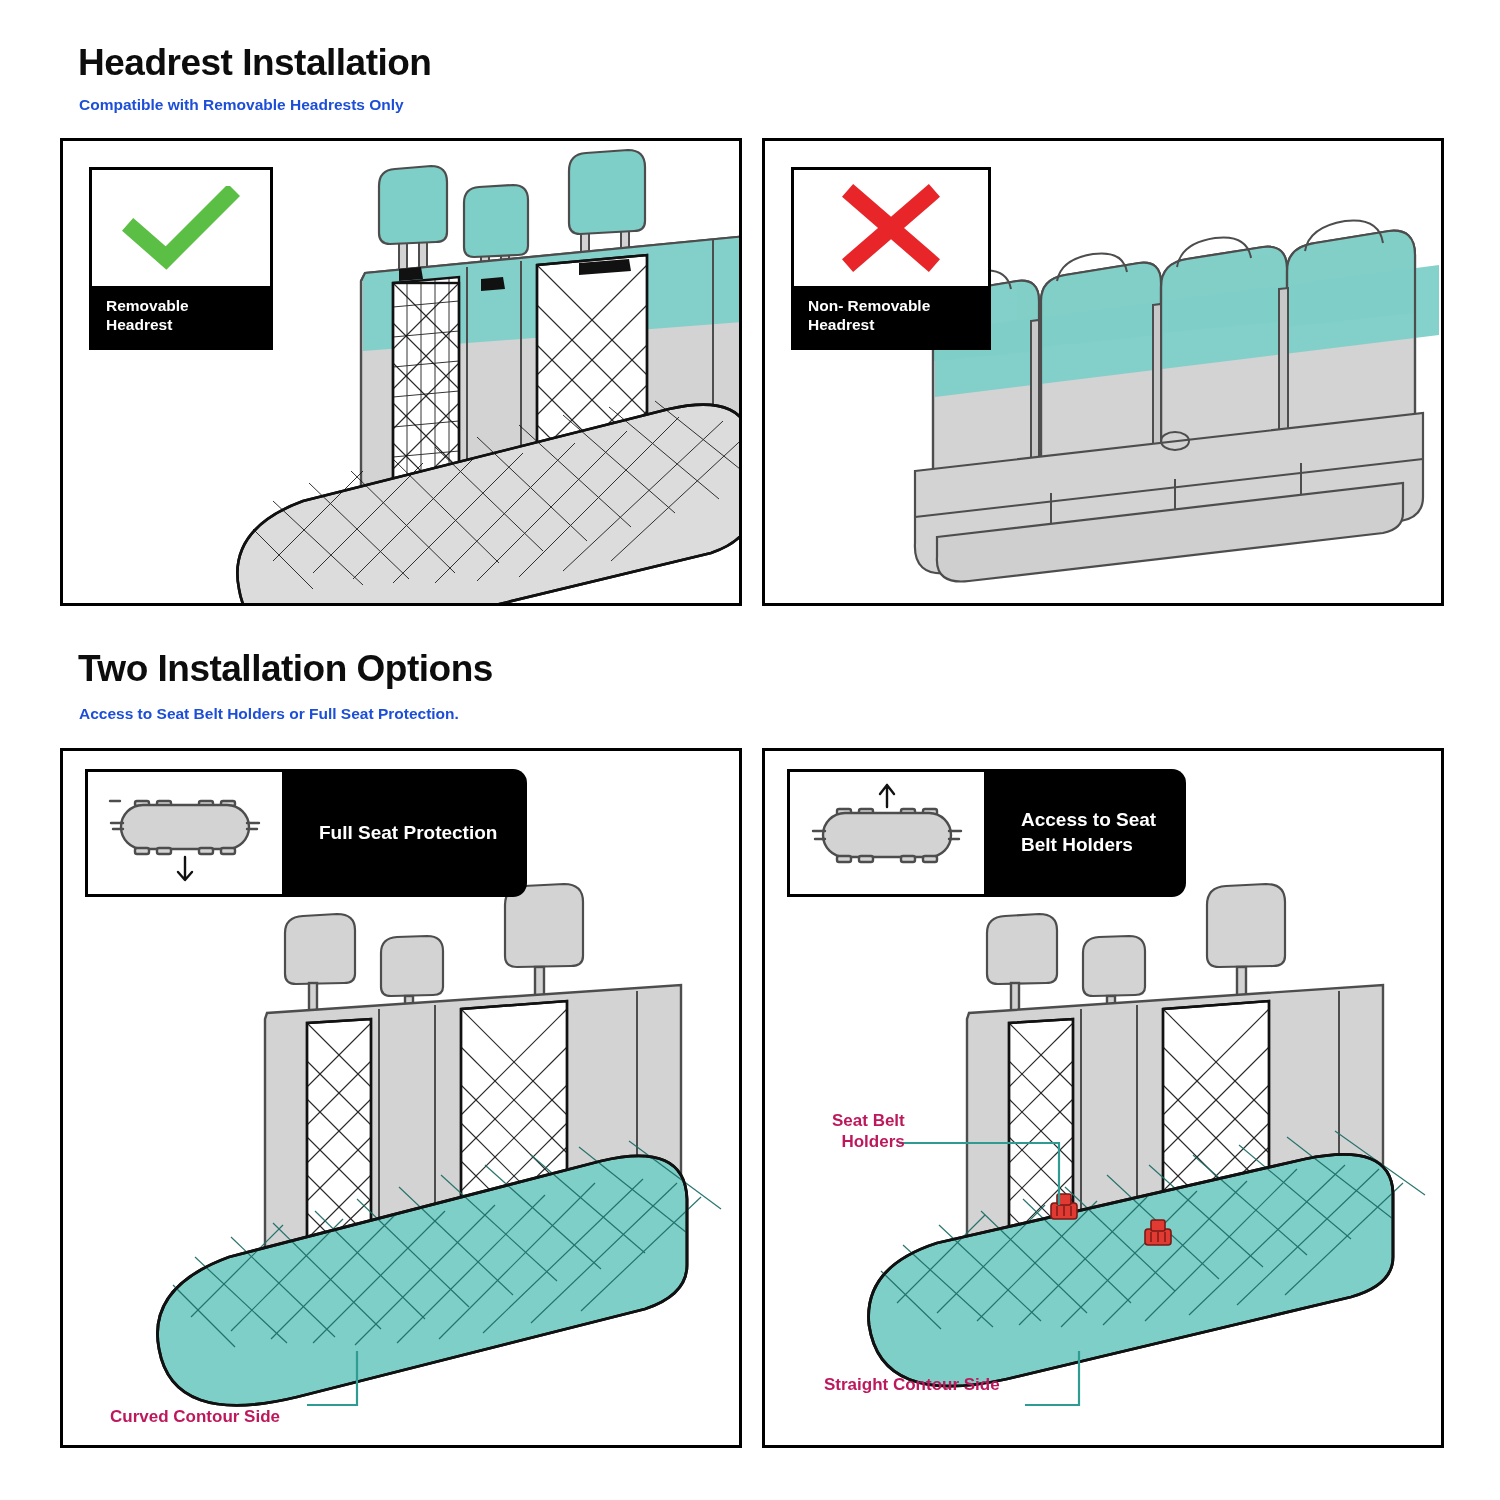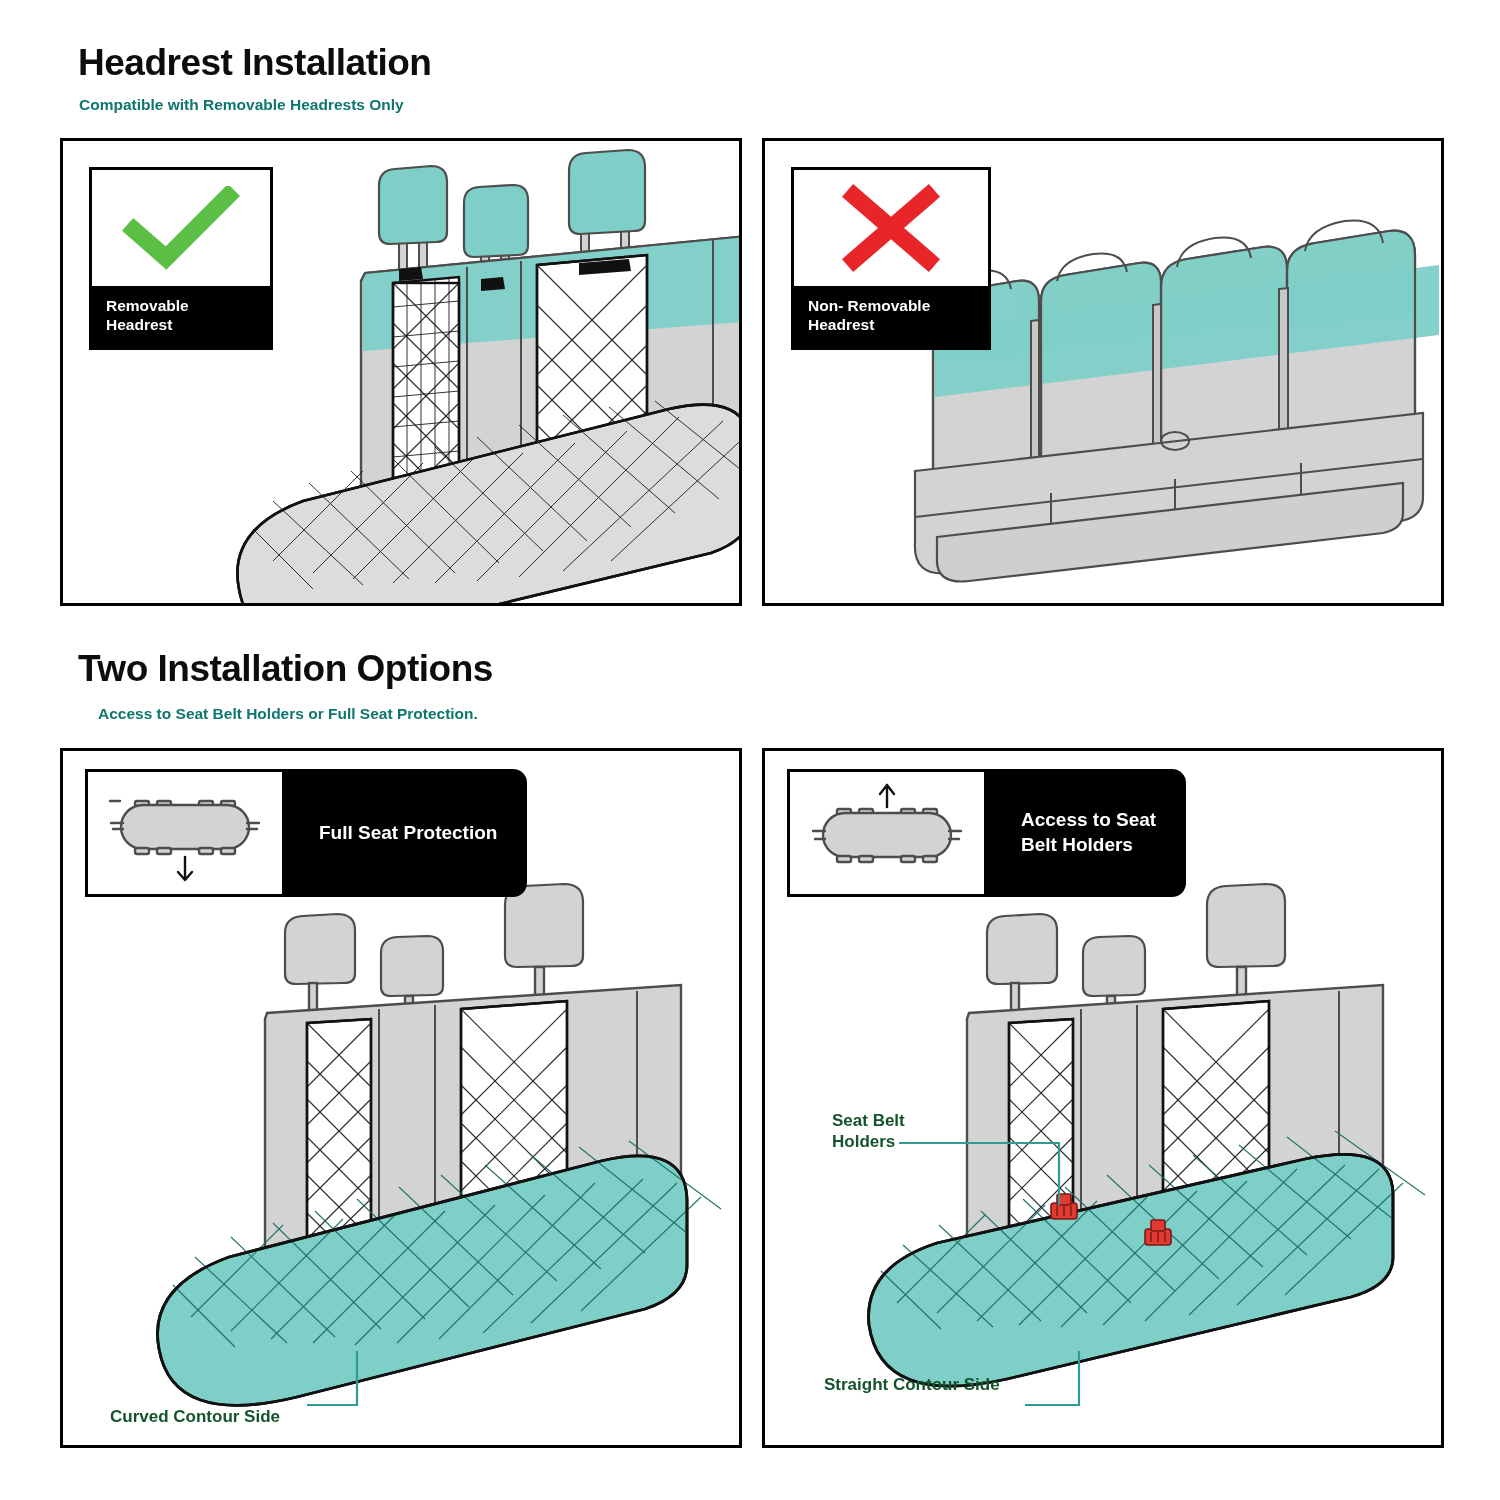--- a/index.html
+++ b/index.html
@@ -33,7 +33,7 @@
     position: absolute;
     font-size: 15.5px;
     font-weight: bold;
-    color: #0f766e;
+    color: #1d4ed8;
   }
 
   

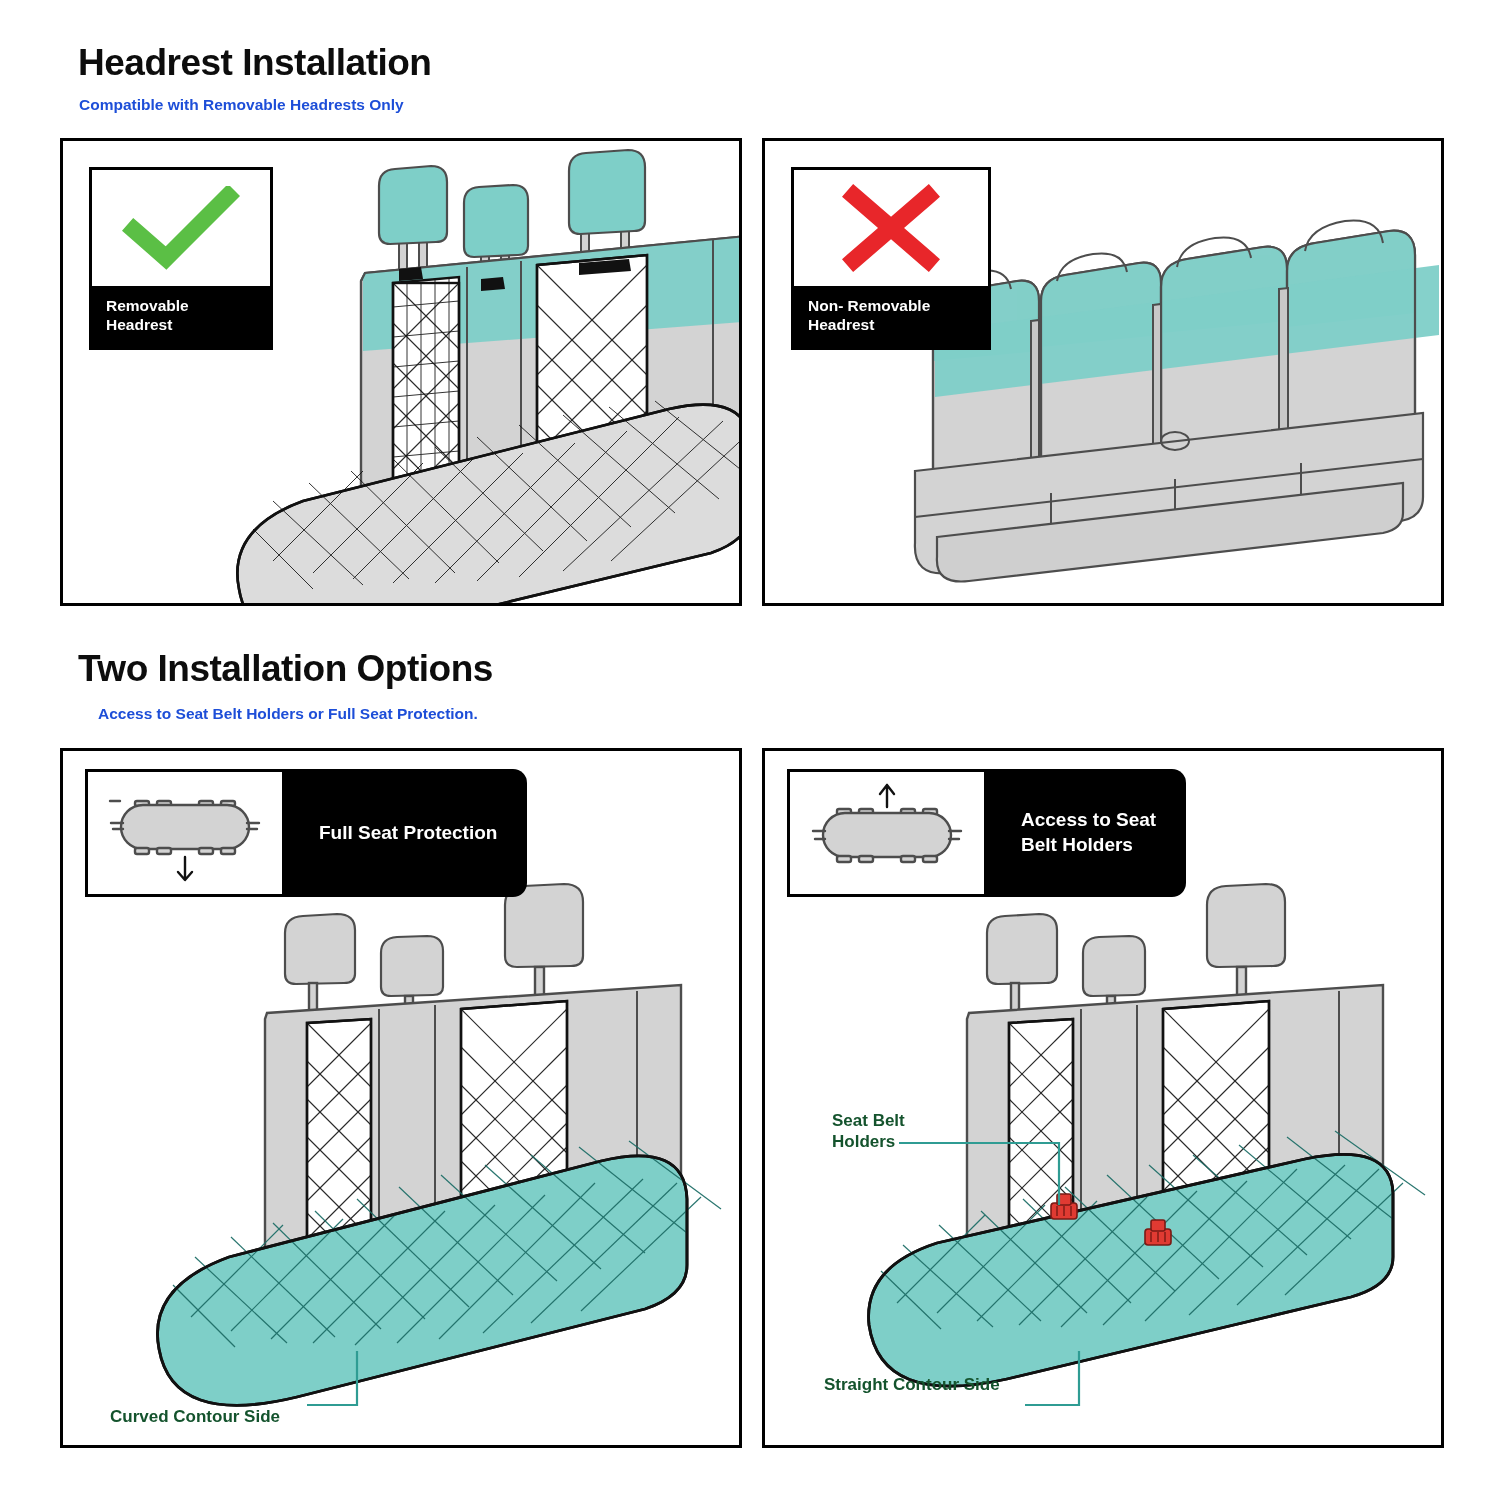--- a/index.html
+++ b/index.html
@@ -323,7 +323,7 @@
   </div>
 
   <div class="section-title" style="left:78px; top:648px;">Two Installation Options</div>
-  <div class="section-sub" style="left:79px; top:705px;margin-left:19px;">Access to Seat Belt Holders or Full Seat Protection.</div>
+  <div class="section-sub" style="left:79px; top:705px;">Access to Seat Belt Holders or Full Seat Protection.</div>
 
   <div class="panel" style="left:60px; top:748px; width:682px; height:700px;">
 

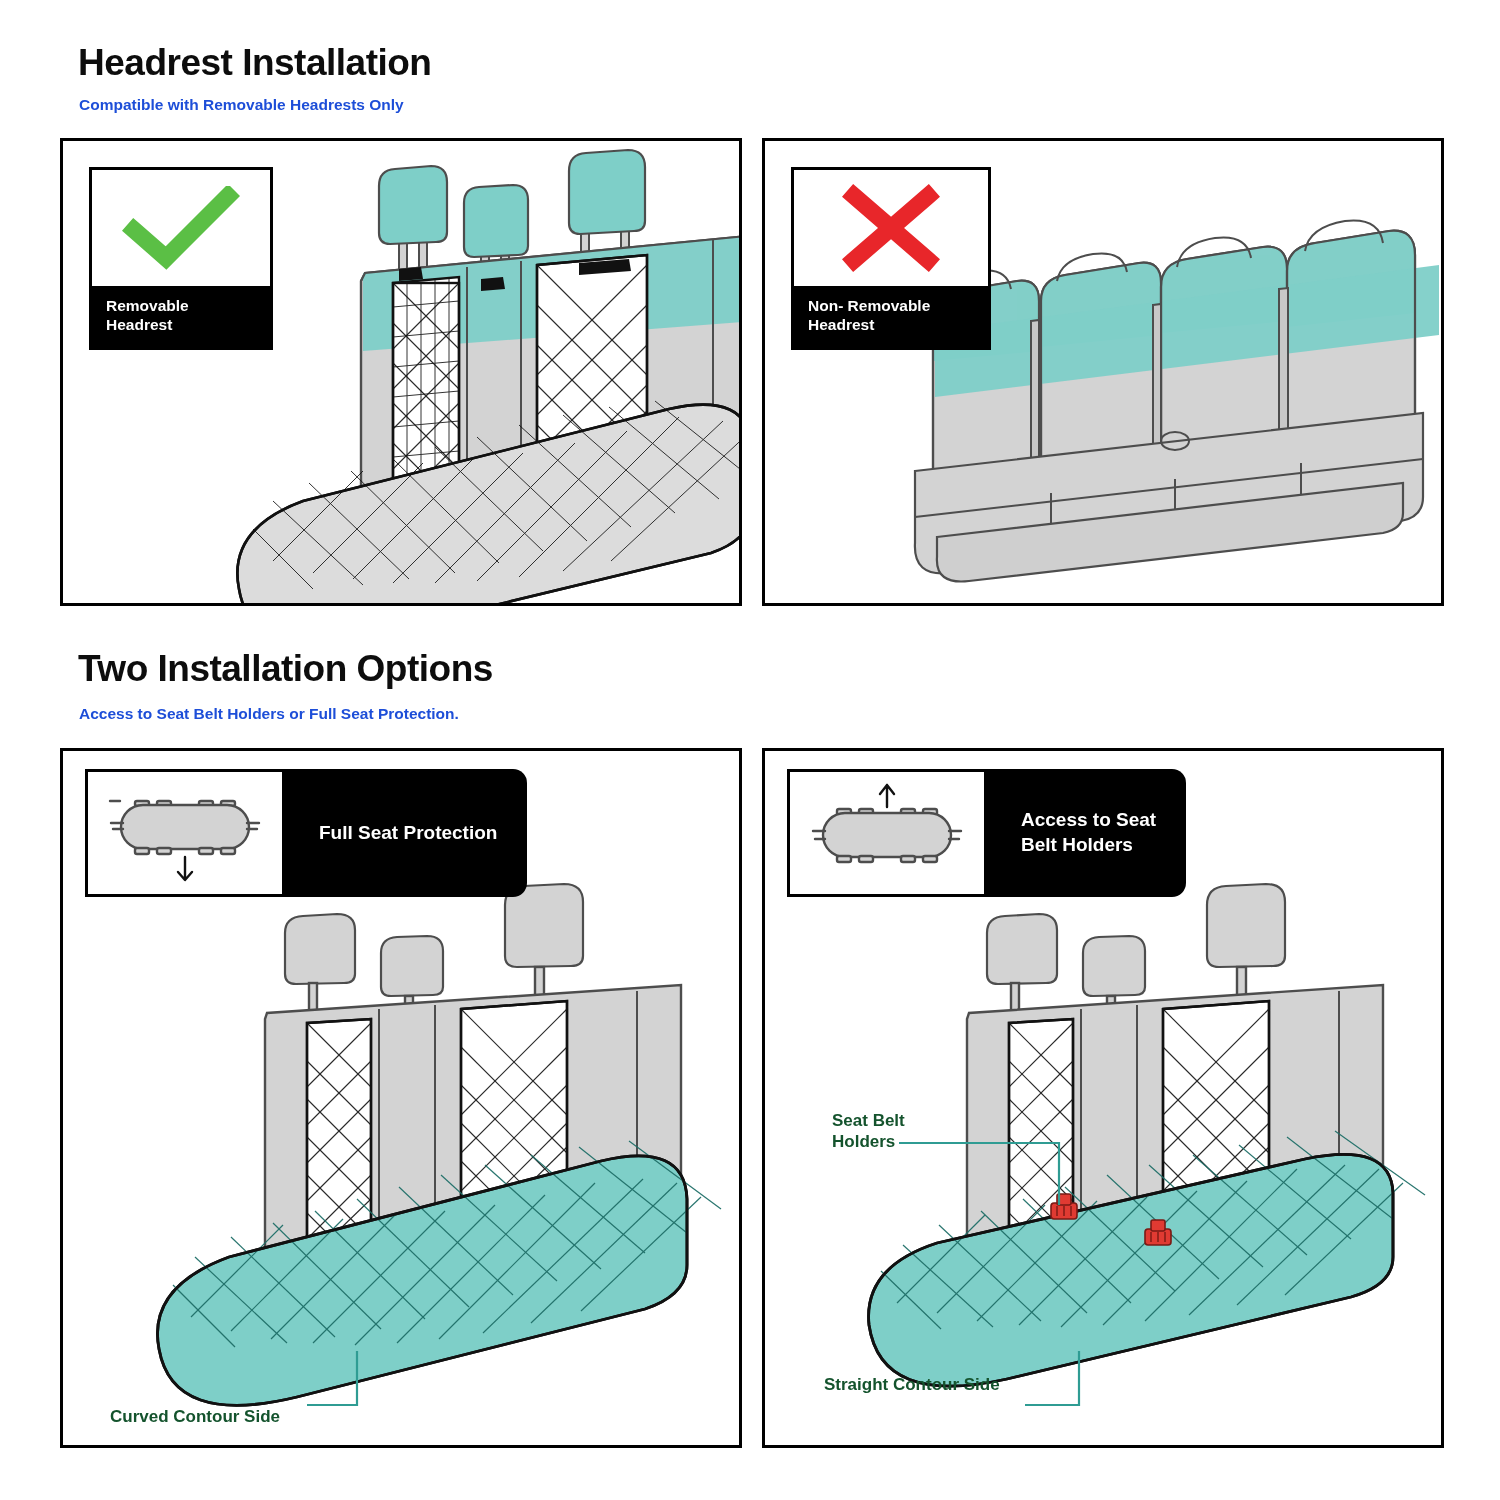--- a/index.html
+++ b/index.html
@@ -106,8 +106,9 @@
     position: absolute;
     font-size: 17px;
     font-weight: bold;
-    color: #14532d;
+    color: #be185d;
     line-height: 1.25;
+    text-align: right;
   }
 
   svg { display: block; }

